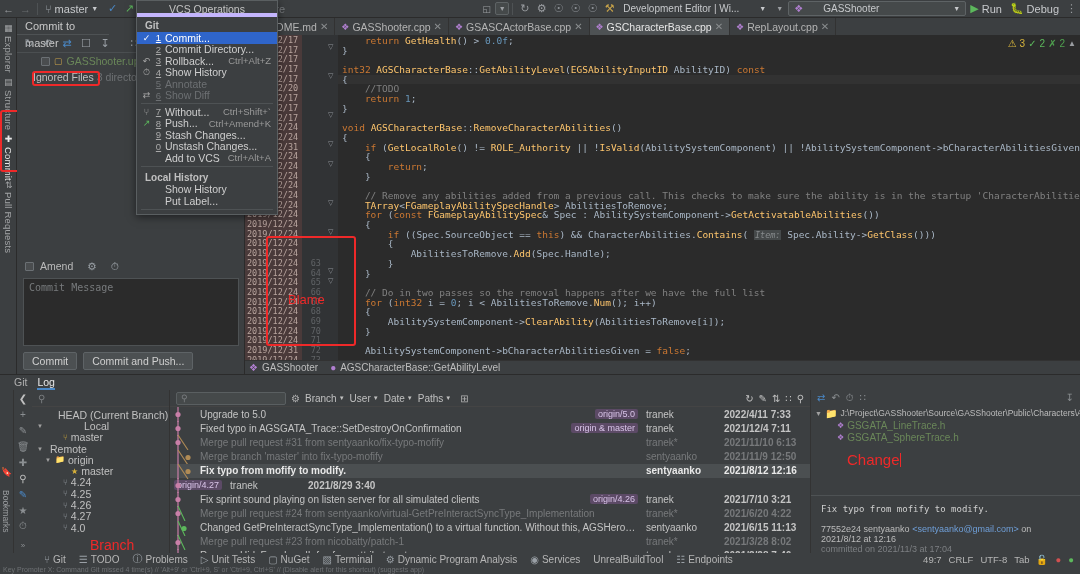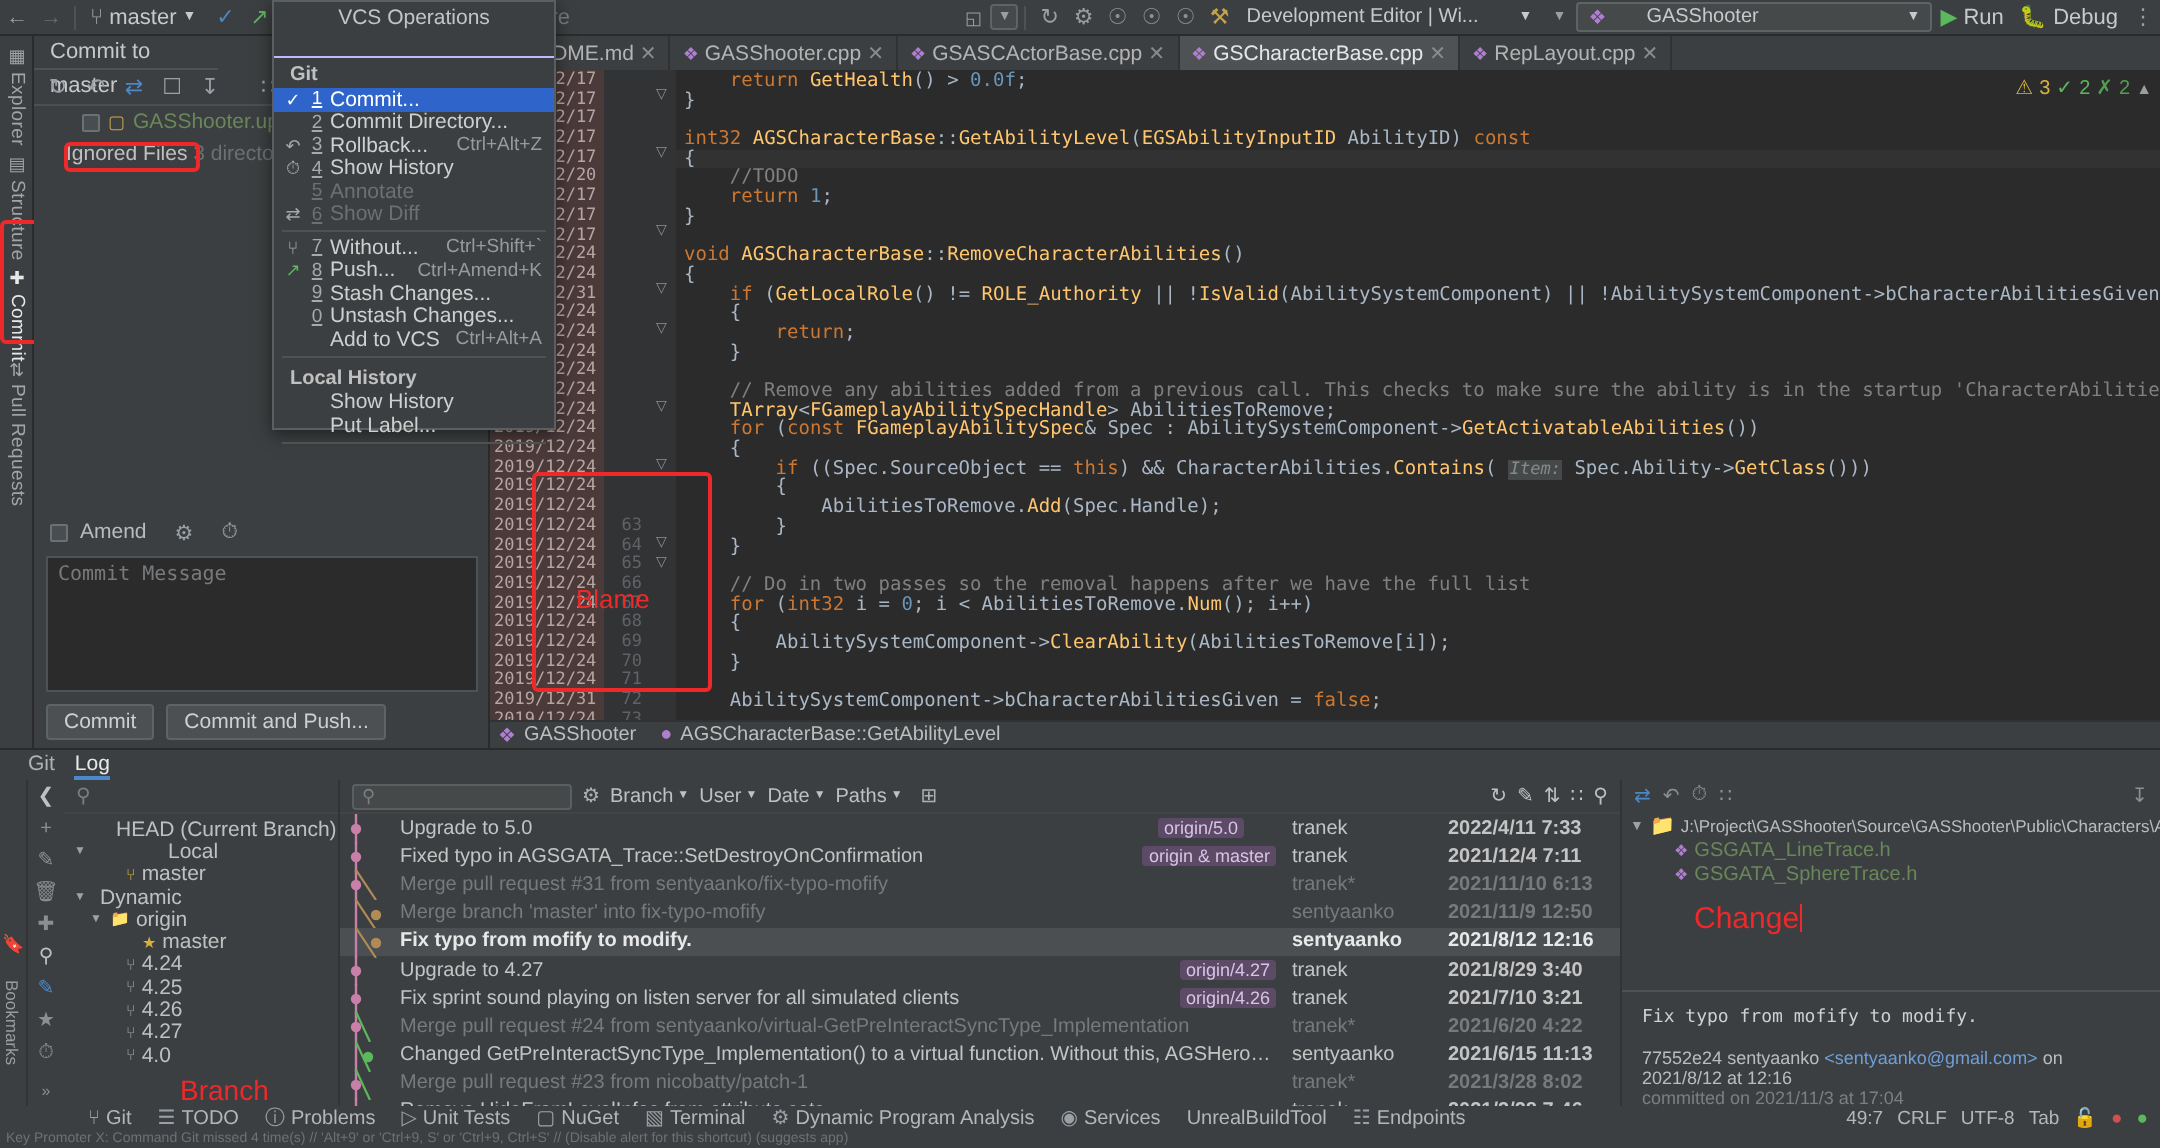--- a/index.html
+++ b/index.html
@@ -83,8 +83,8 @@
     position: absolute; left: 136px; top: 0px; width: 142px; height: 215px;
     background: #3c3f41; border: 1px solid #5a5f61; box-shadow: 0 2px 8px rgba(0,0,0,.5); z-index: 40;
   }
-  .vcs-head { height: 28px; line-height: 16px; text-align: center; font-size: 10.5px; color: #c4c4c4;
-              border-bottom: 1px solid #c4b5fd; }
+  .vcs-head { height: 16px; line-height: 16px; text-align: center; font-size: 10.5px; color: #c4c4c4;
+              border-bottom: 4px solid #c4b5fd; }
   .vcs-group { font-size: 10px; color: #c0c0c0; font-weight: bold; padding: 3px 0 1px 8px; }
   .mi { display: flex; align-items: center; height: 11.5px; font-size: 10.5px; color: #cfcfcf; padding-left: 4px; }
   .mi .gi { width: 11px; text-align: center; font-size: 9px; color: #a7a7a7; }

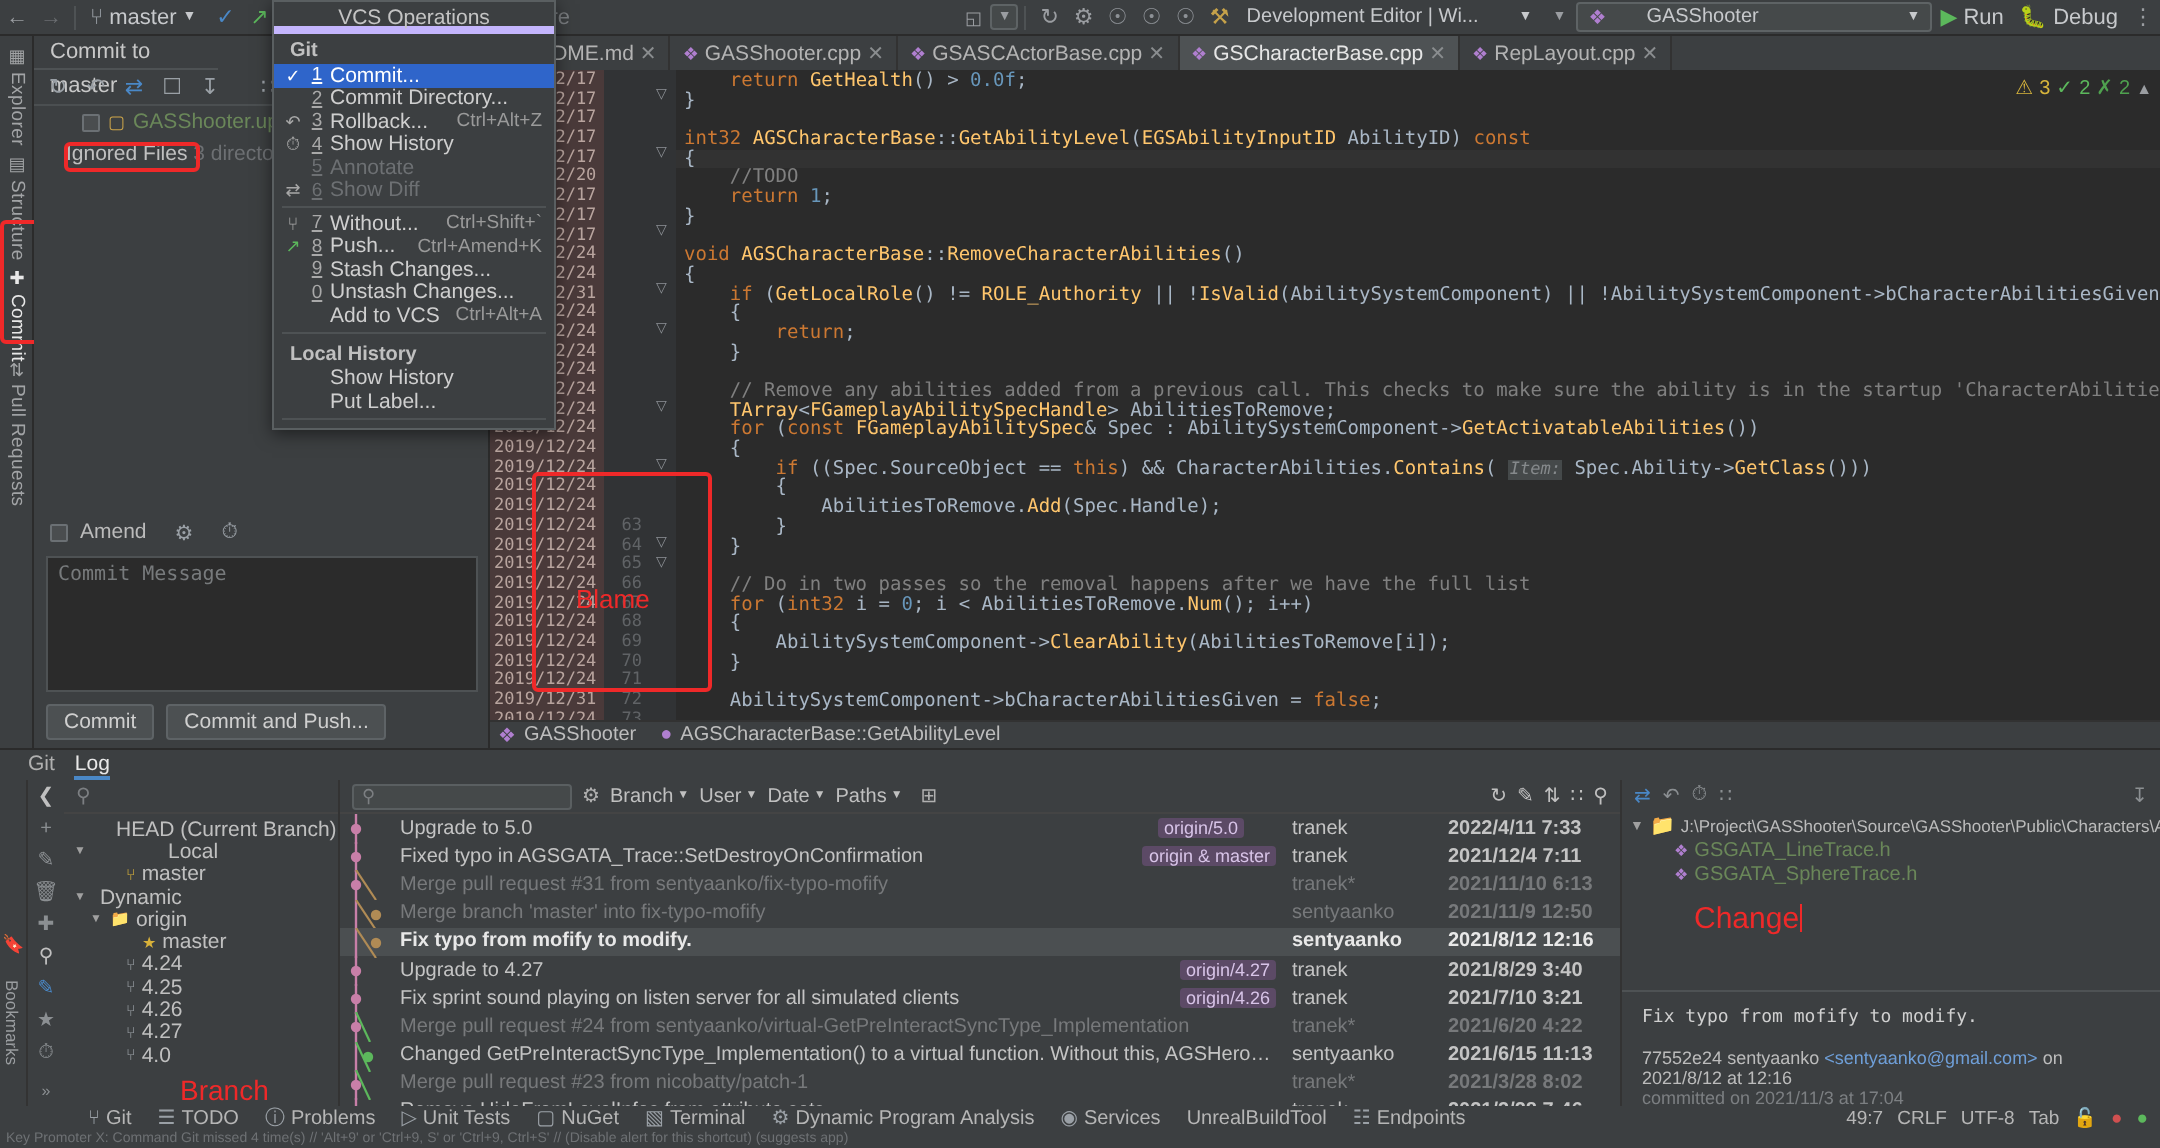--- a/index.html
+++ b/index.html
@@ -677,7 +677,7 @@
                 <circle cx="4" cy="7.5" r="2.6" fill="#c87fa8"></circle>
               </svg></div>
             <div class="c-subject">Upgrade to 5.0</div>
-            <div style="display: flex; align-items: center; gap: 2px; margin-right: 20px;">
+            <div style="display: flex; align-items: center; gap: 2px; margin-right: 4px;">
               <span class="c-tag">origin/5.0</span>
             </div>
             <div class="c-author">tranek</div>

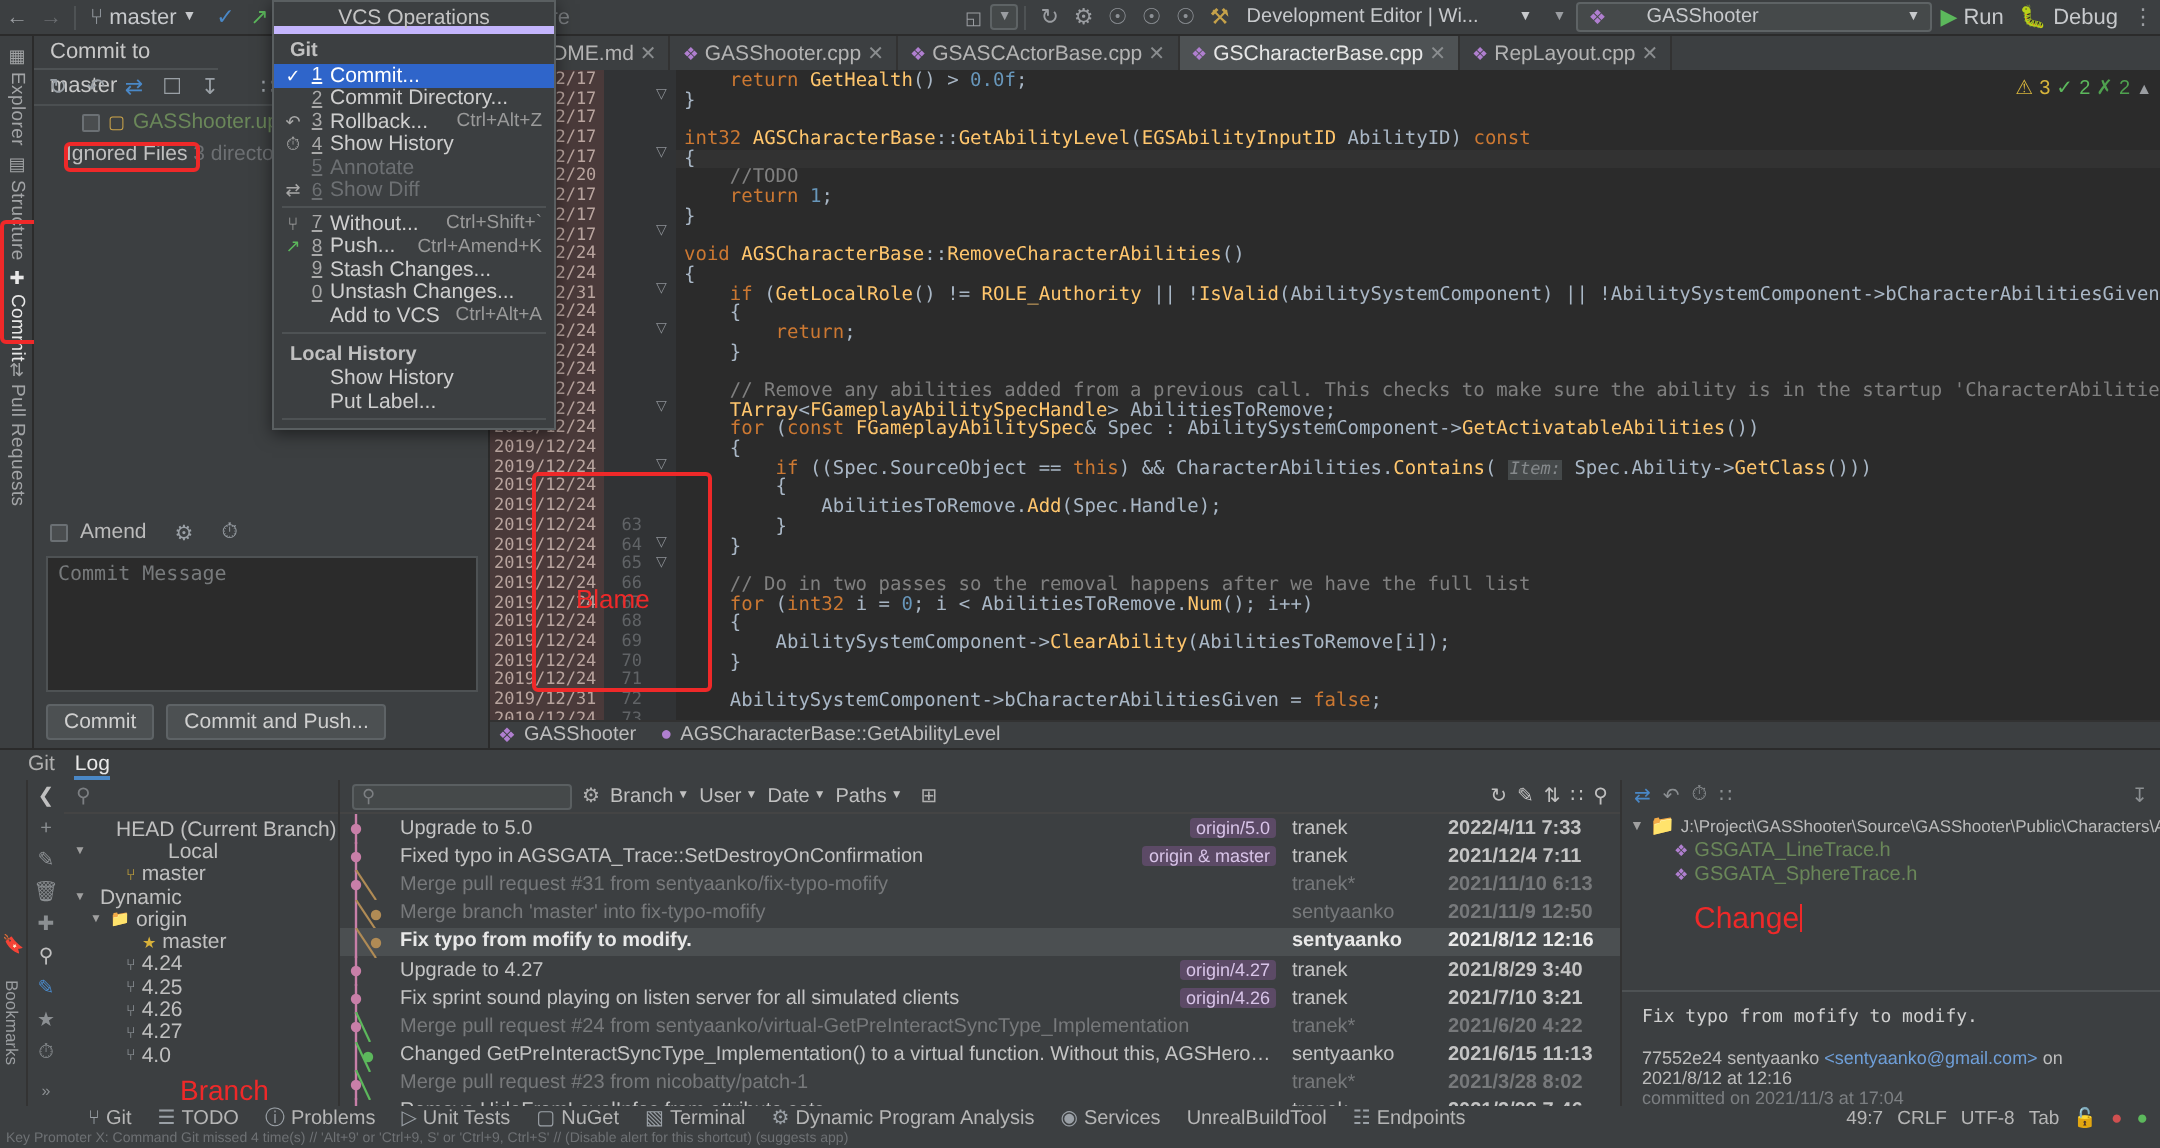--- a/index.html
+++ b/index.html
@@ -599,7 +599,7 @@
           <div class="bt-row" style="padding-left: 4px;">
             <span class="caret" style="font-size: 6px;">▼</span>
             <span style="font-size: 8px; color: rgb(154, 160, 166);"></span>
-            <span>Dynamic</span>
+            <span>Remote</span>
           </div>
           <div class="bt-row" style="padding-left: 12px;">
             <span class="caret" style="font-size: 6px;">▼</span>

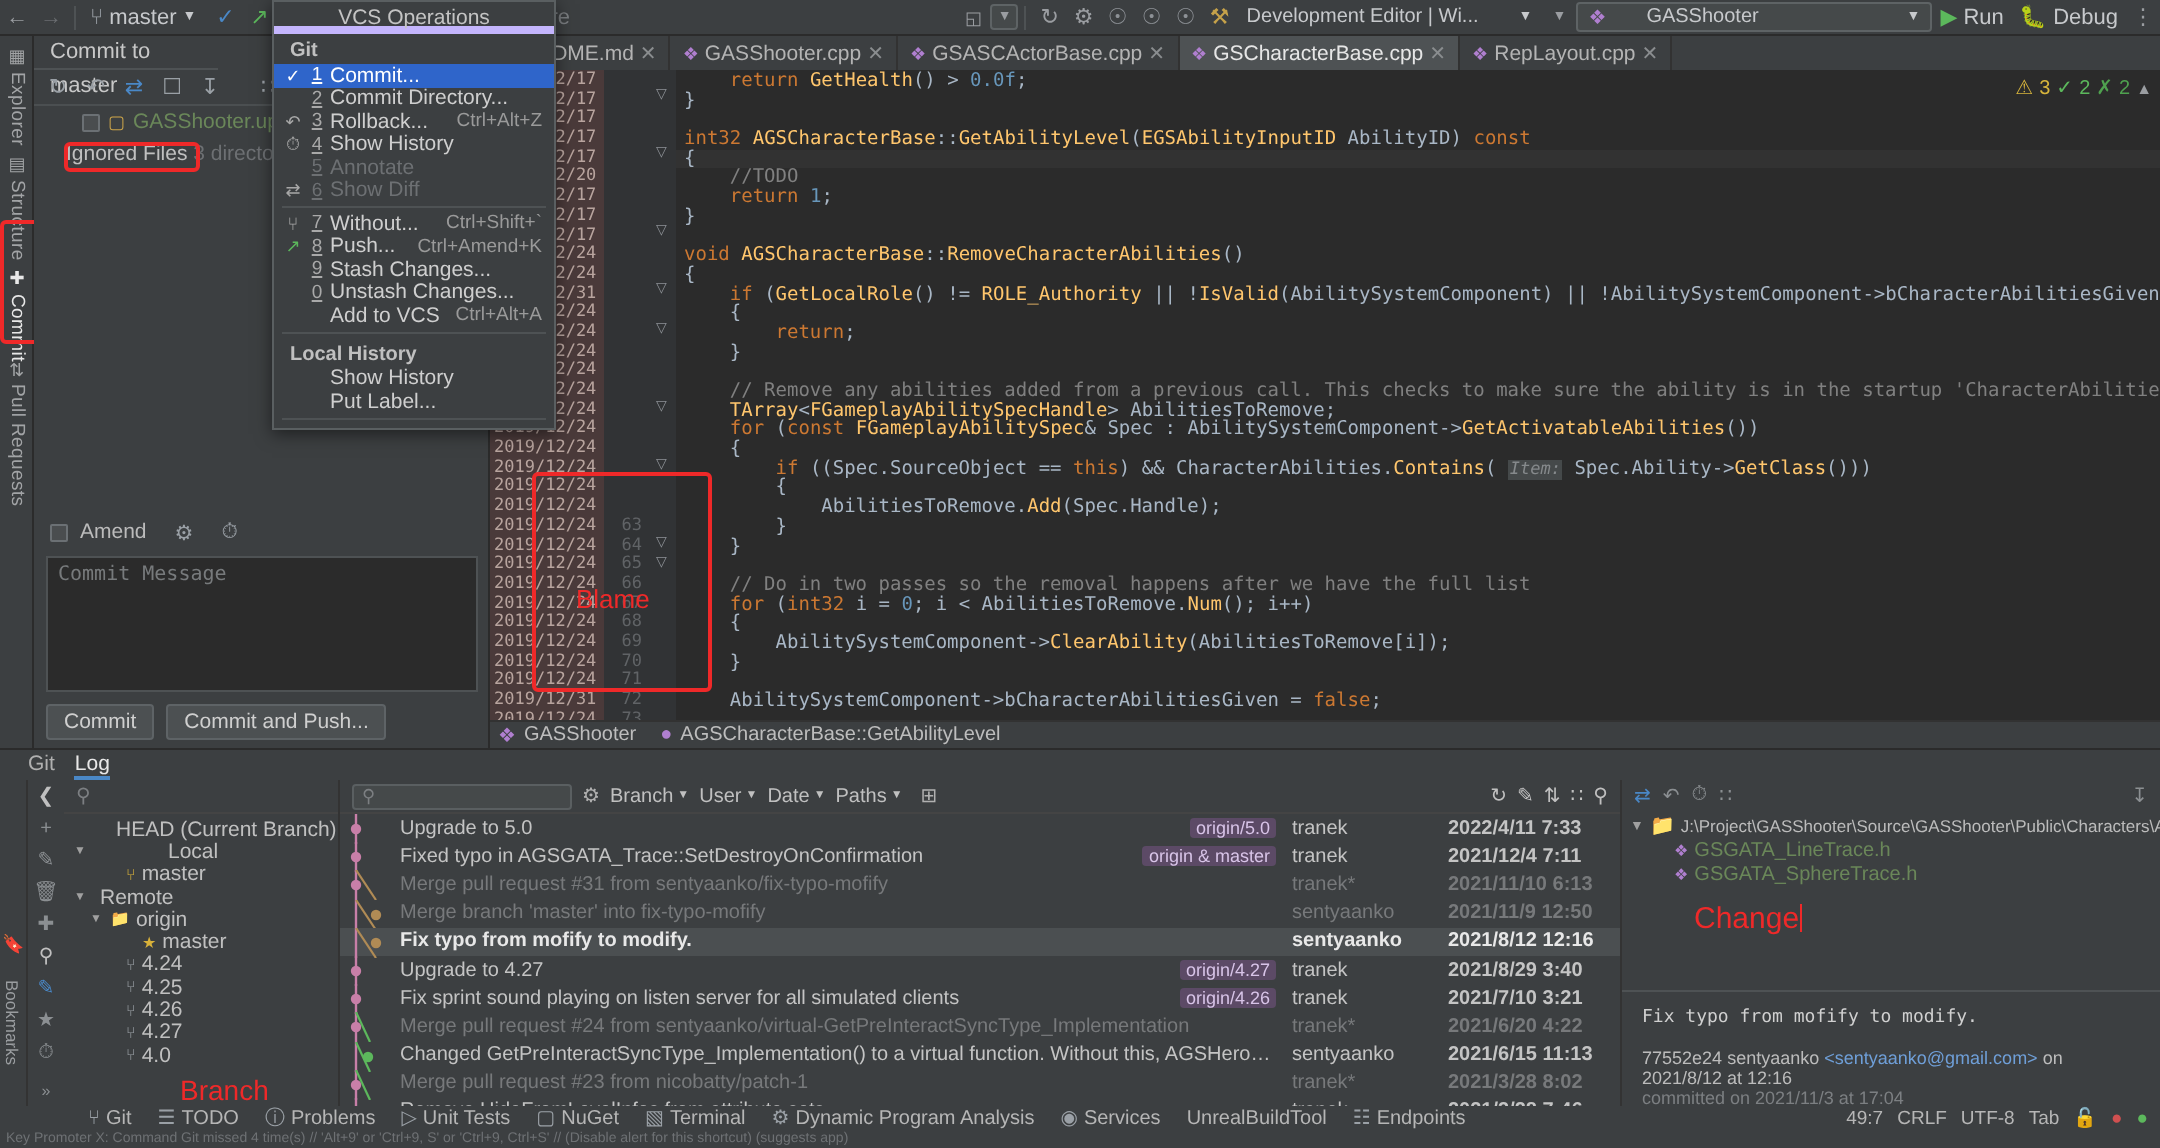--- a/index.html
+++ b/index.html
@@ -733,7 +733,6 @@
                 <line x1="4" y1="0" x2="4" y2="15" stroke="#c87fa8" stroke-width="1.2"></line>
                 <circle cx="4" cy="7.5" r="2.6" fill="#c87fa8"></circle>
               </svg></div>
-            <div class="c-subject">Upgrade to 4.27</div>
             <div style="display: flex; align-items: center; gap: 2px; margin-right: 4px;">
               <span class="c-tag">origin/4.27</span>
             </div>

